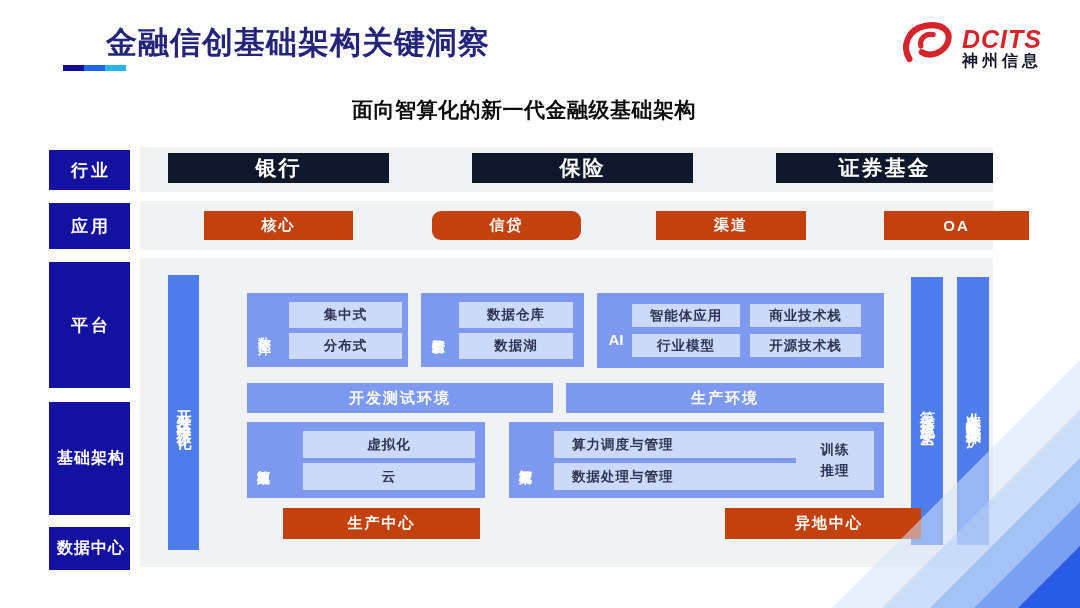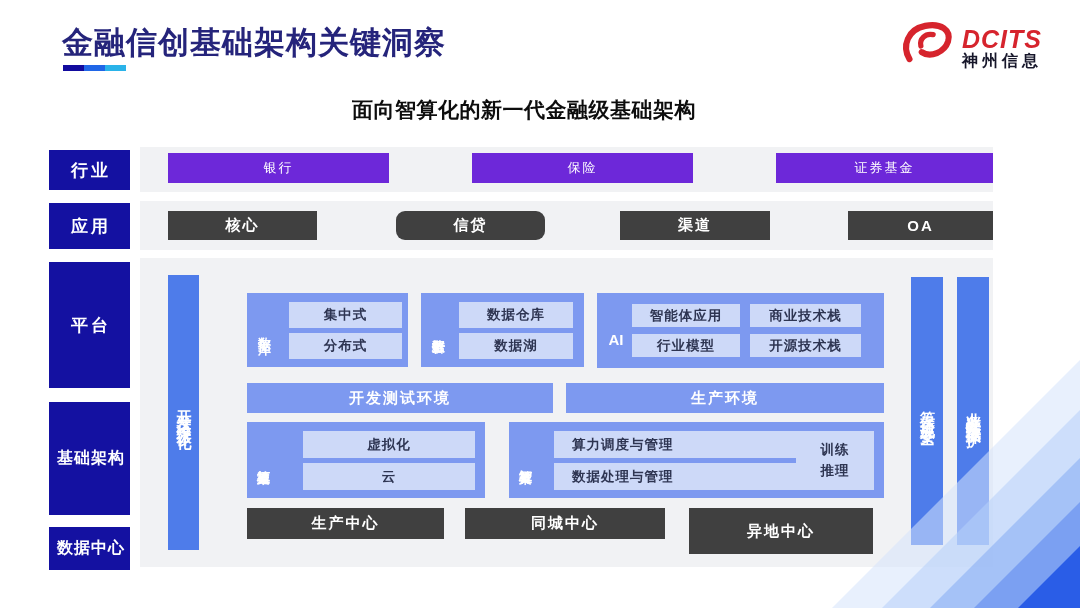--- a/index.html
+++ b/index.html
@@ -8,7 +8,7 @@
   .abs{position:absolute;}
   .fc{display:flex;align-items:center;justify-content:center;}
 
-  .page-title{font-size:31px;font-weight:800;color:#25247b;letter-spacing:1px;white-space:nowrap;}
+  .page-title{font-size:31px;font-weight:800;color:#25247b;letter-spacing:1px;white-space:nowrap;margin-left:44px;}
   .subtitle{font-size:21px;font-weight:800;color:#0d0d0d;letter-spacing:0.5px;white-space:nowrap;}
   .useg{height:6px;display:inline-block;}
 

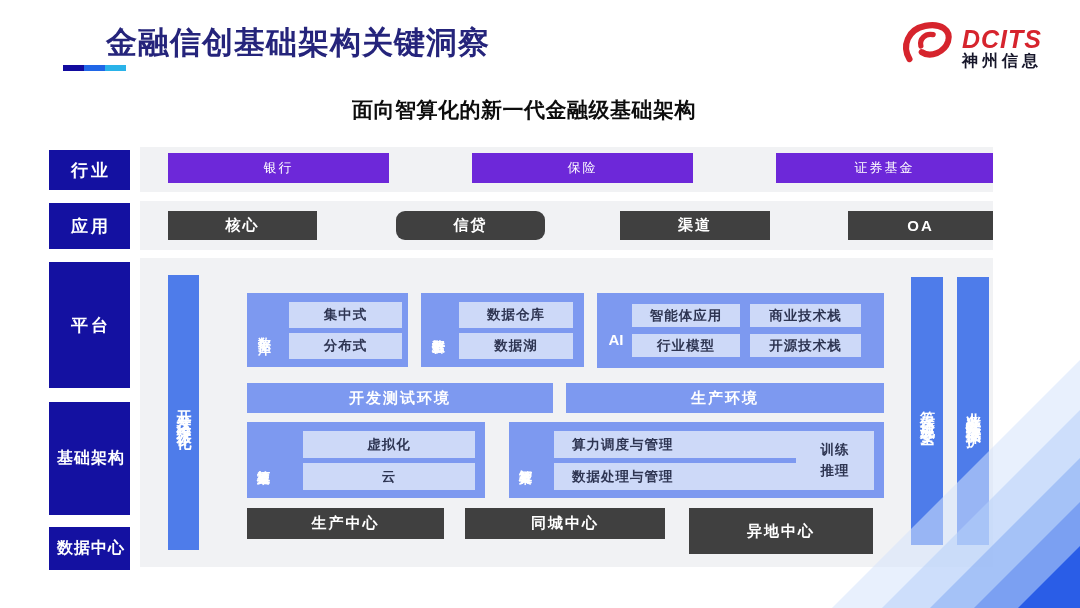--- a/index.html
+++ b/index.html
@@ -19,7 +19,7 @@
 
   .gray{background:#f1f2f4;}
   .navy-label{background:#1411a1;color:#fff;font-weight:700;font-size:17px;letter-spacing:3px;text-indent:3px;}
-  .btn1{background:#6d28d9;color:#fff;font-weight:400;font-size:13px;letter-spacing:2px;}
+  .btn1{background:#0f172a;color:#fff;font-weight:700;font-size:21px;letter-spacing:2px;}
   .btn2{background:#404040;color:#fff;font-weight:700;font-size:15px;letter-spacing:2px;}
   .vbar{background:#4e7cea;color:#fff;font-weight:700;font-size:15px;
         writing-mode:vertical-rl;text-orientation:upright;letter-spacing:4px;}

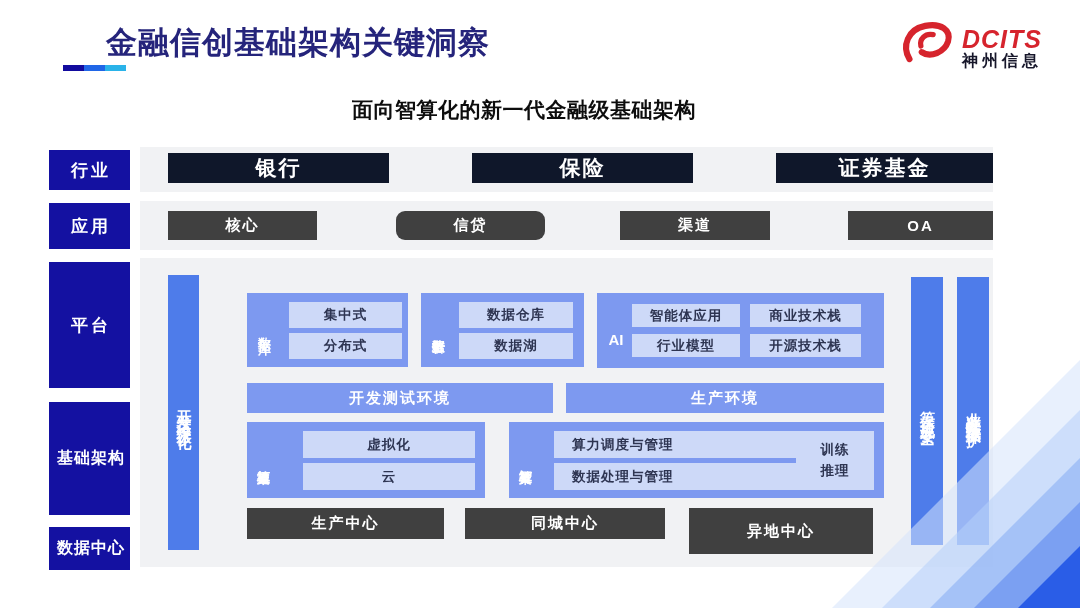--- a/index.html
+++ b/index.html
@@ -20,7 +20,7 @@
   .gray{background:#f1f2f4;}
   .navy-label{background:#1411a1;color:#fff;font-weight:700;font-size:17px;letter-spacing:3px;text-indent:3px;}
   .btn1{background:#0f172a;color:#fff;font-weight:700;font-size:21px;letter-spacing:2px;}
-  .btn2{background:#404040;color:#fff;font-weight:700;font-size:15px;letter-spacing:2px;}
+  .btn2{background:#c2410c;color:#fff;font-weight:700;font-size:15px;letter-spacing:2px;margin-left:36px;}
   .vbar{background:#4e7cea;color:#fff;font-weight:700;font-size:15px;
         writing-mode:vertical-rl;text-orientation:upright;letter-spacing:4px;}
   .group{background:#7d99f0;}

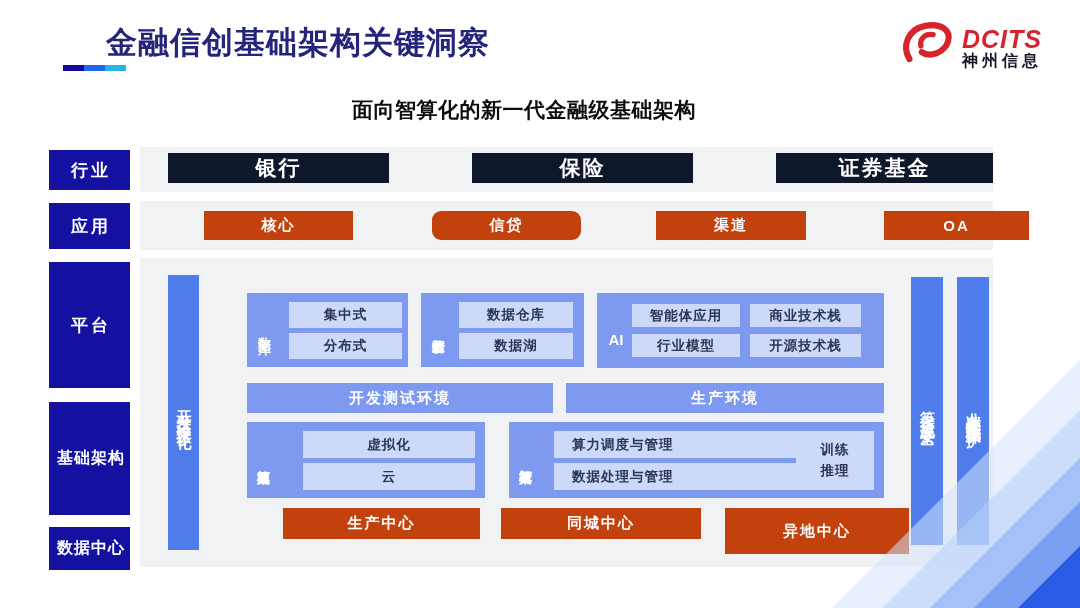--- a/index.html
+++ b/index.html
@@ -122,7 +122,6 @@
   </div>
 
   <div class="abs fc btn2" style="left:247px;top:508px;width:197px;height:31px;">生产中心</div>
-  <div class="abs fc btn2" style="left:465px;top:508px;width:200px;height:31px;">同城中心</div>
   <div class="abs fc btn2" style="left:689px;top:508px;width:184px;height:46px;">异地中心</div>
 
   <div class="tri" style="width:248px;height:248px;background:rgba(214,228,251,0.55);"></div>

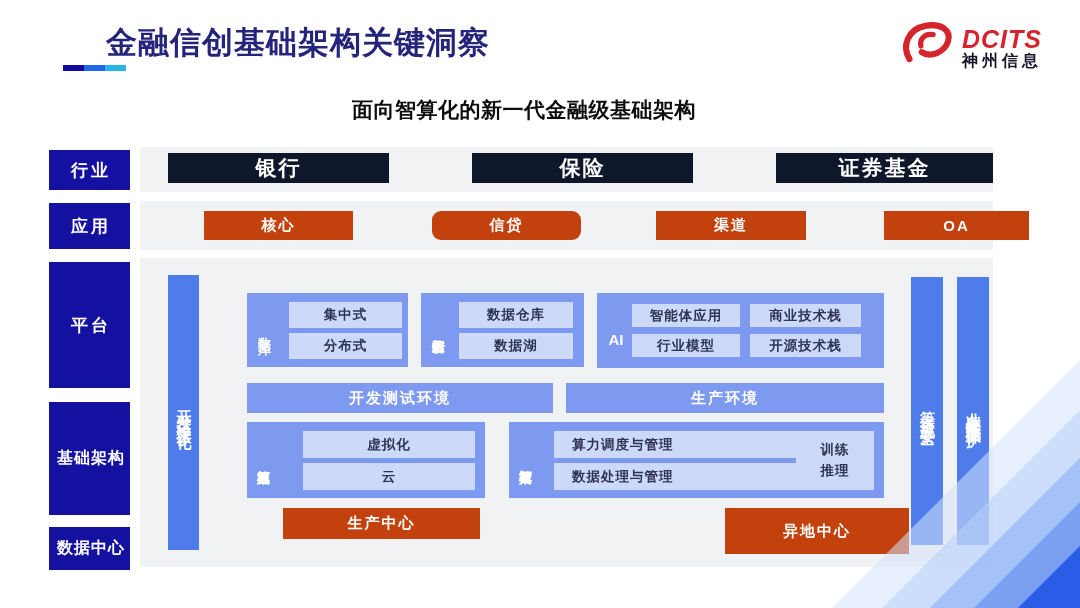--- a/index.html
+++ b/index.html
@@ -122,7 +122,7 @@
   </div>
 
   <div class="abs fc btn2" style="left:247px;top:508px;width:197px;height:31px;">生产中心</div>
-  <div class="abs fc btn2" style="left:689px;top:508px;width:184px;height:46px;">异地中心</div>
+  <div class="abs fc btn2" style="left:689px;top:508px;width:184px;height:31px;padding-left:12px;">异地中心</div>
 
   <div class="tri" style="width:248px;height:248px;background:rgba(214,228,251,0.55);"></div>
   <div class="tri" style="width:198px;height:198px;background:rgba(183,207,249,0.55);"></div>

